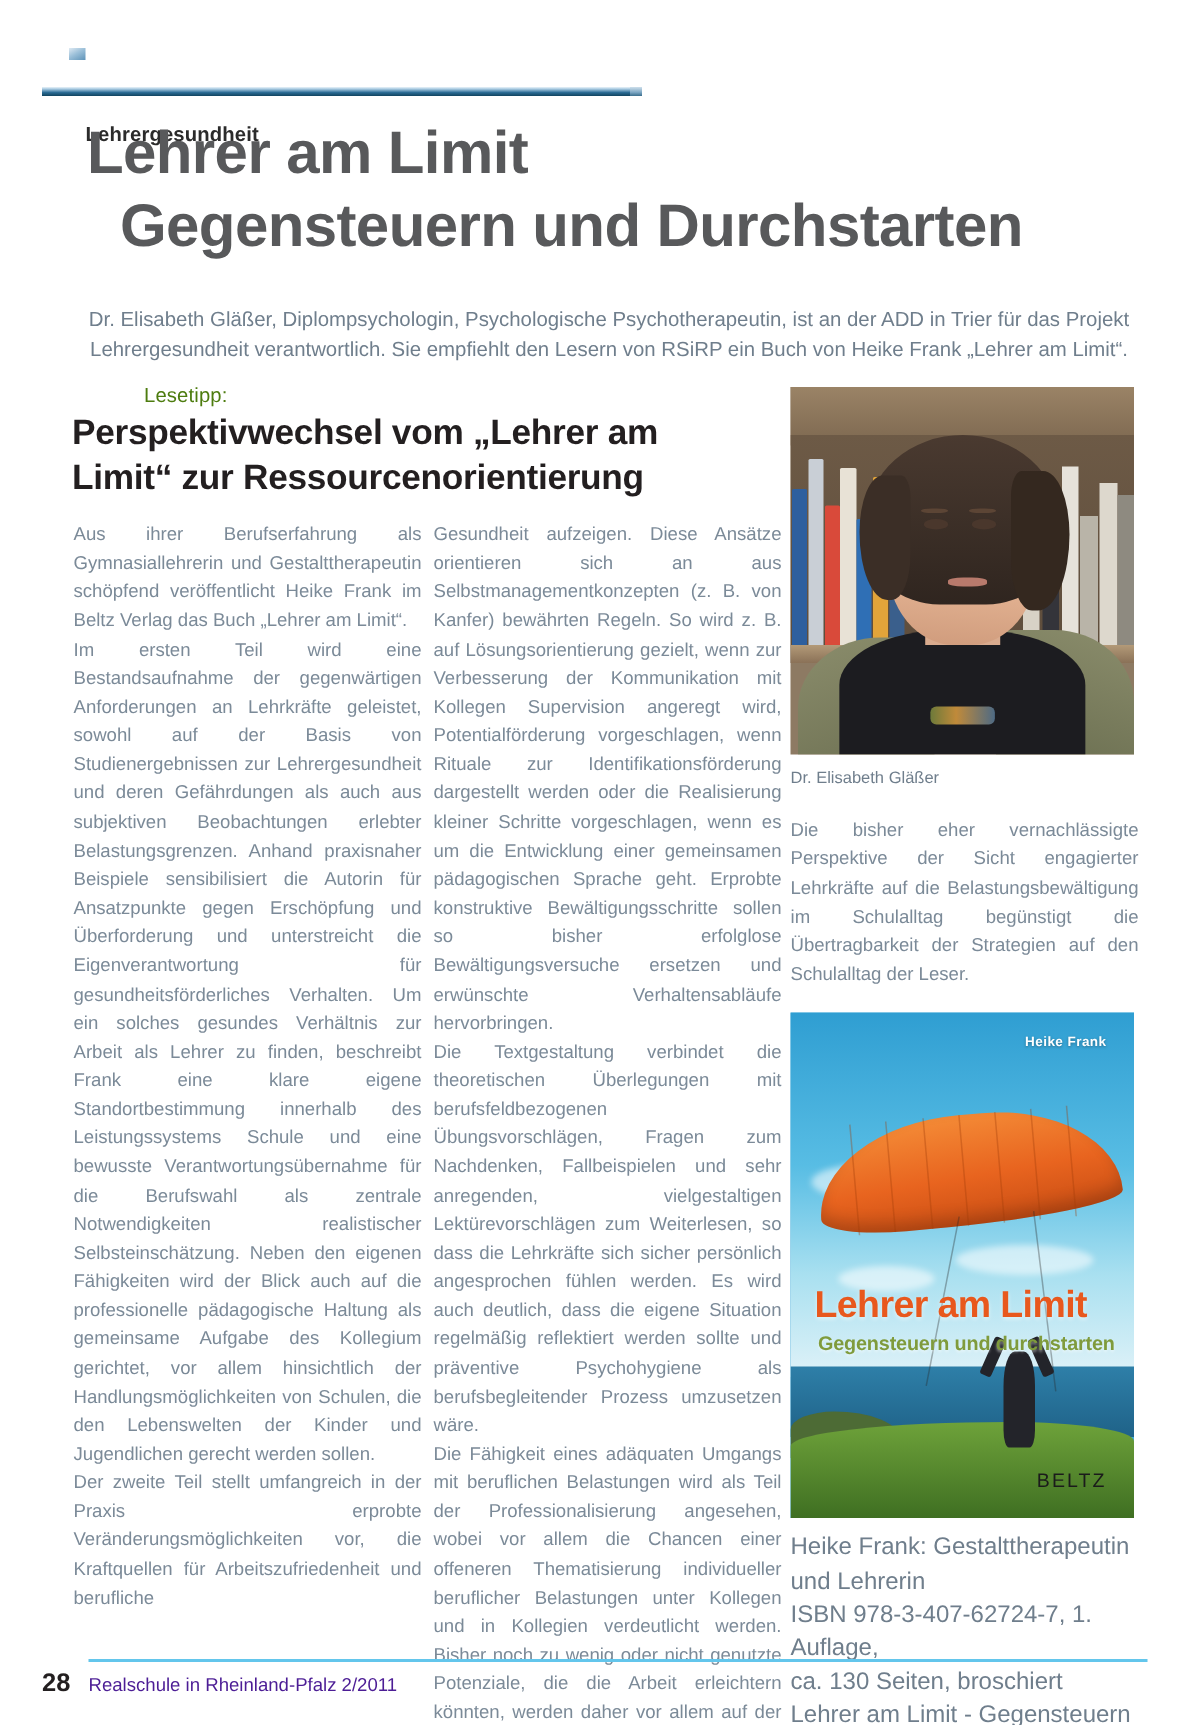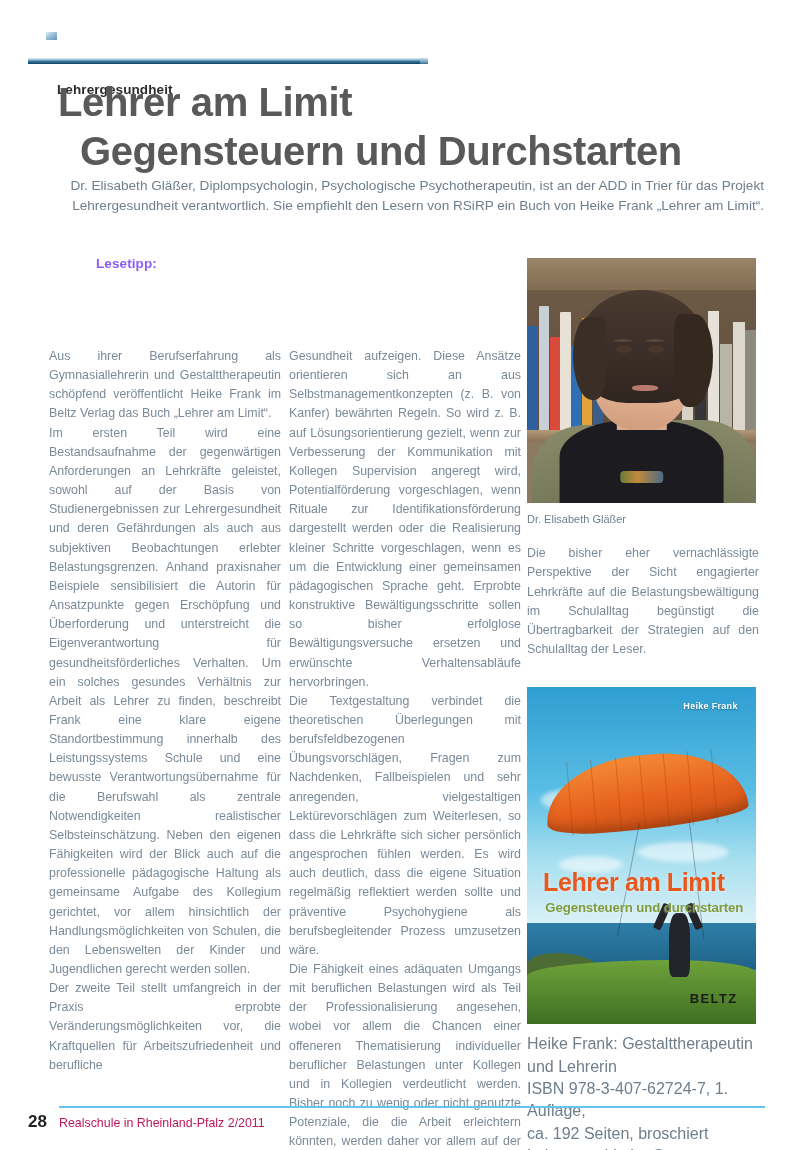--- a/index.html
+++ b/index.html
@@ -90,12 +90,12 @@
   .intro {
     position: absolute;
     left: 48px;
-    top: 176px;
+    top: 203px;
     width: 716px;
     font-size: 13.6px;
     line-height: 1.47;
     color: #6f7e8c;
-    text-align: right;
+    text-align: center;
   }
 
   

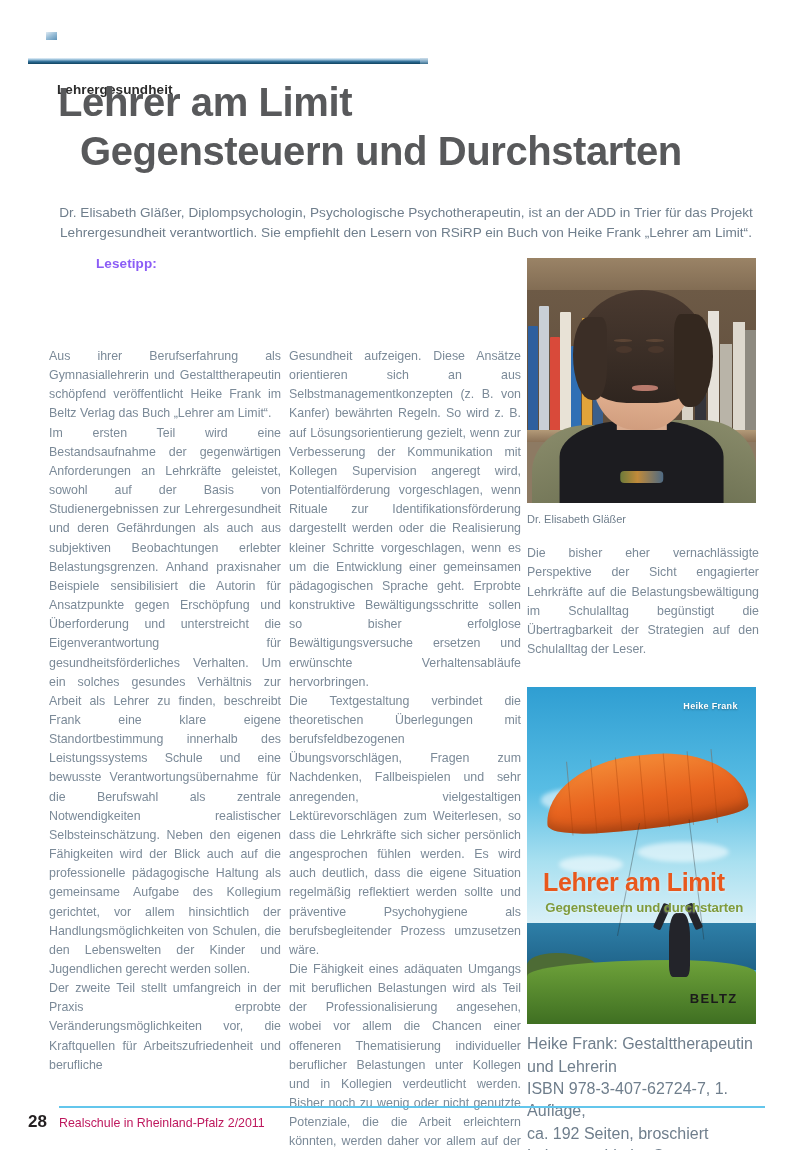--- a/index.html
+++ b/index.html
@@ -104,8 +104,8 @@
     left: 48px;
     top: 256px;
     font-size: 13.5px;
-    font-weight: bold;
-    color: #8b5cf6;
+    font-weight: normal;
+    color: #4d7c0f;
     letter-spacing: 0.1px;
     padding-left: 48px;
   }

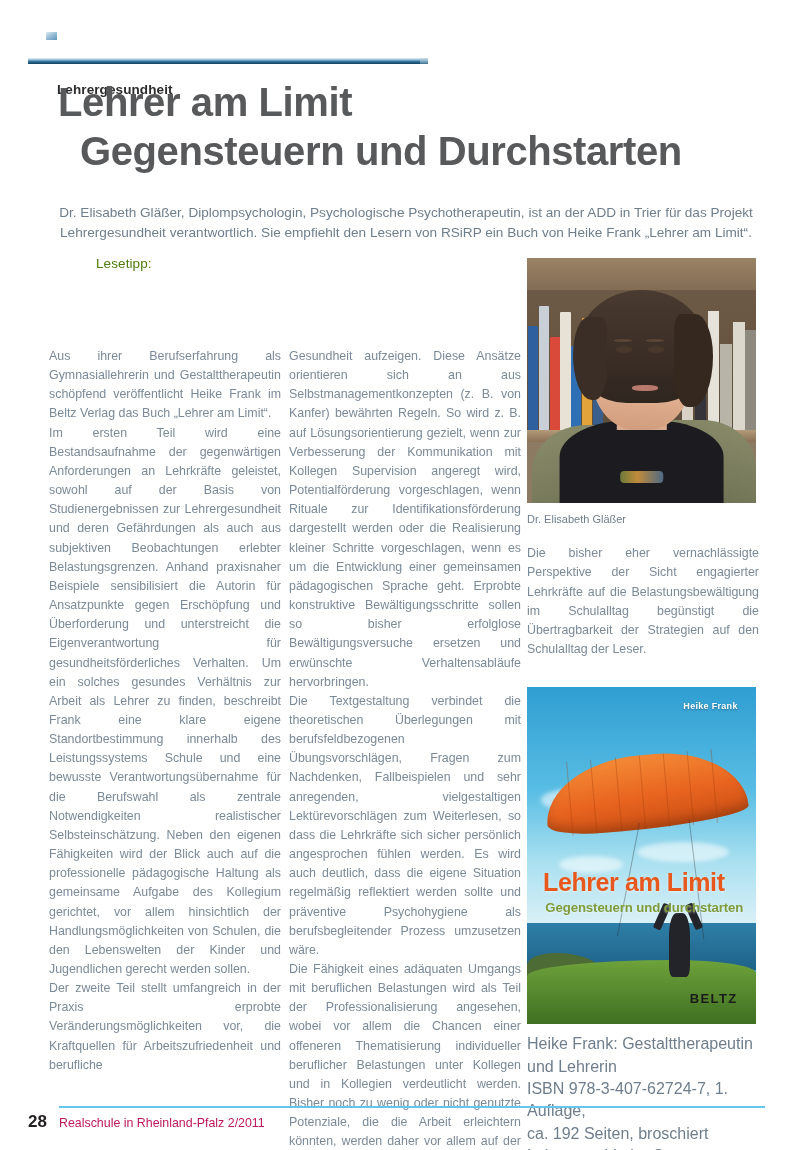--- a/index.html
+++ b/index.html
@@ -406,6 +406,7 @@
   <div class="intro">Dr. Elisabeth Gläßer, Diplompsychologin, Psychologische Psychotherapeutin, ist an der ADD in Trier für das Projekt Lehrergesundheit verantwortlich. Sie empfiehlt  den Lesern von RSiRP ein Buch von Heike Frank „Lehrer am Limit“.</div>
 
   <div class="lesetipp">Lesetipp:</div>
+  <div class="subhead">Perspektivwechsel vom „Lehrer am Limit“ zur Ressourcenorientierung</div>
 
   <div class="col col-1">
       <p>Aus ihrer Berufserfahrung als Gymnasiallehrerin und Gestalttherapeutin schöpfend veröffentlicht Heike Frank im Beltz Verlag das Buch „Lehrer am Limit“.</p>

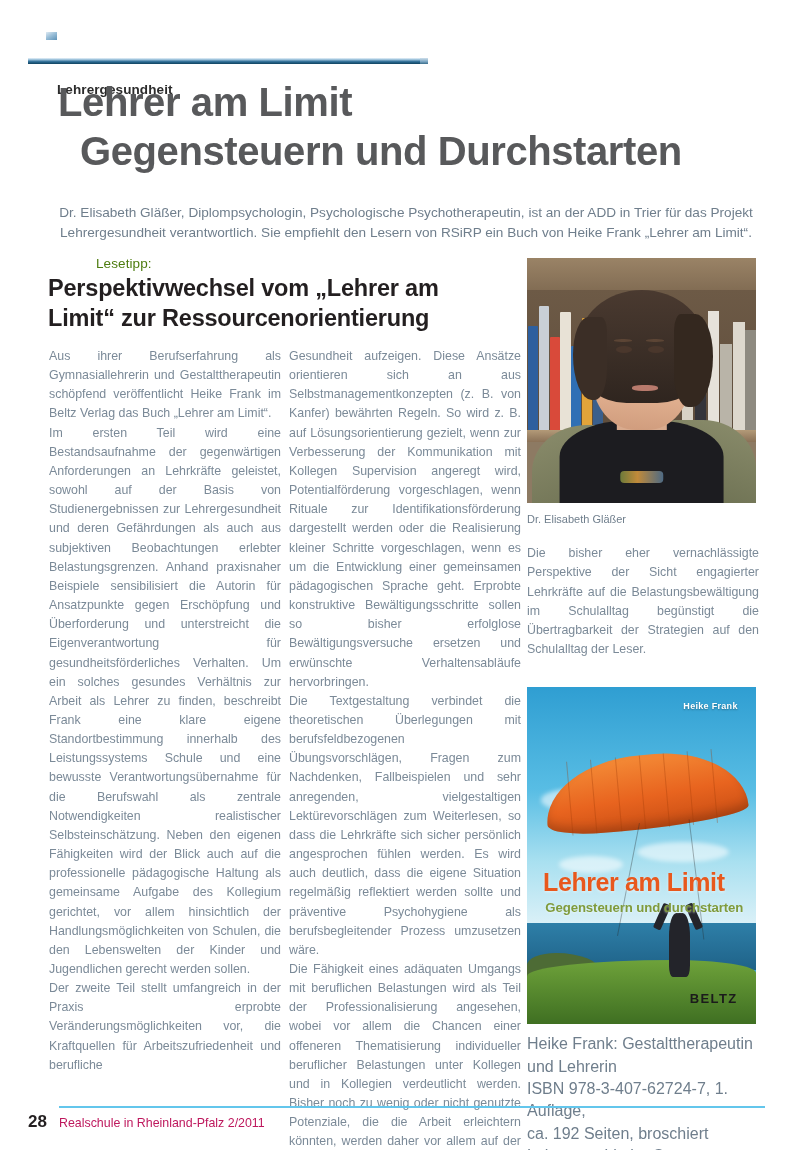--- a/index.html
+++ b/index.html
@@ -260,7 +260,7 @@
 
   
   .book {
-    margin-top: 28px;
+    margin-top: 16px;
     position: relative;
     width: 229px;
     height: 337px;

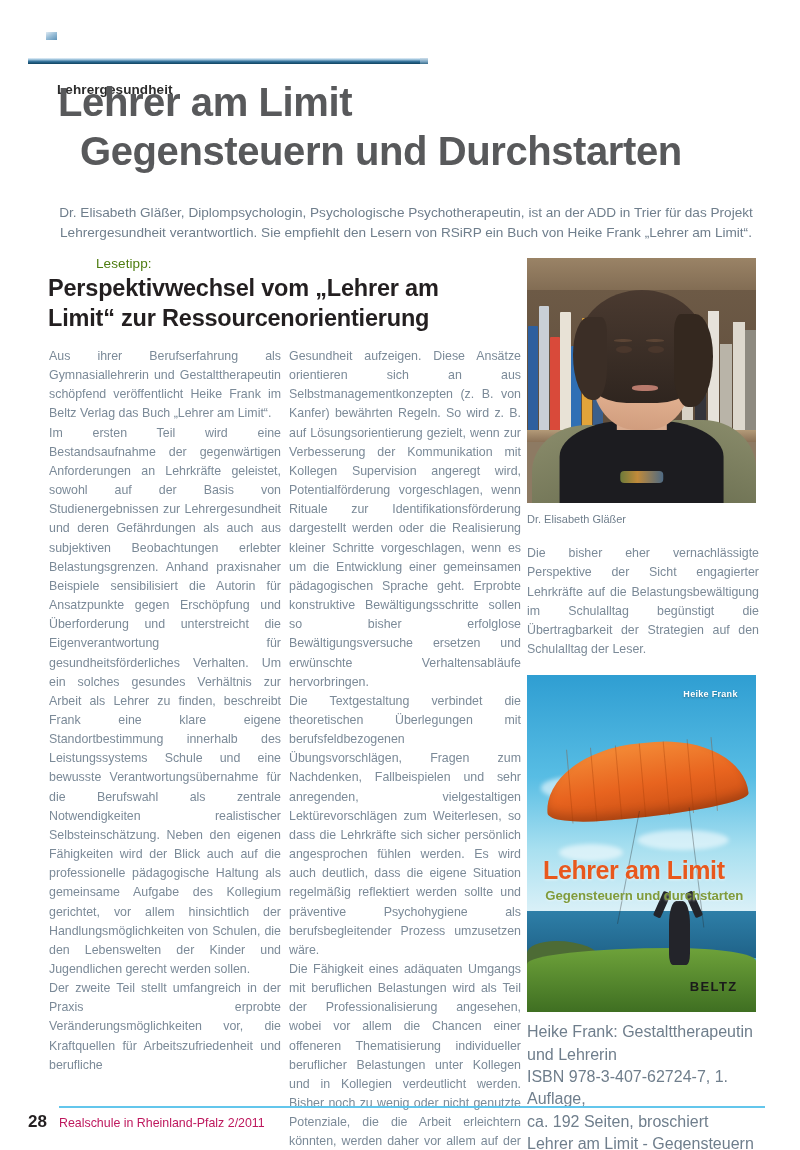--- a/index.html
+++ b/index.html
@@ -339,7 +339,7 @@
   }
   .book .publisher {
     position: absolute; right: 8%; bottom: 5.5%;
-    font-size: 13px; font-weight: bold; color: #1b1b1b;
+    font-size: 13px; font-weight: normal; color: #1b1b1b;
     letter-spacing: 1.4px;
     padding-left: 25px;
   }

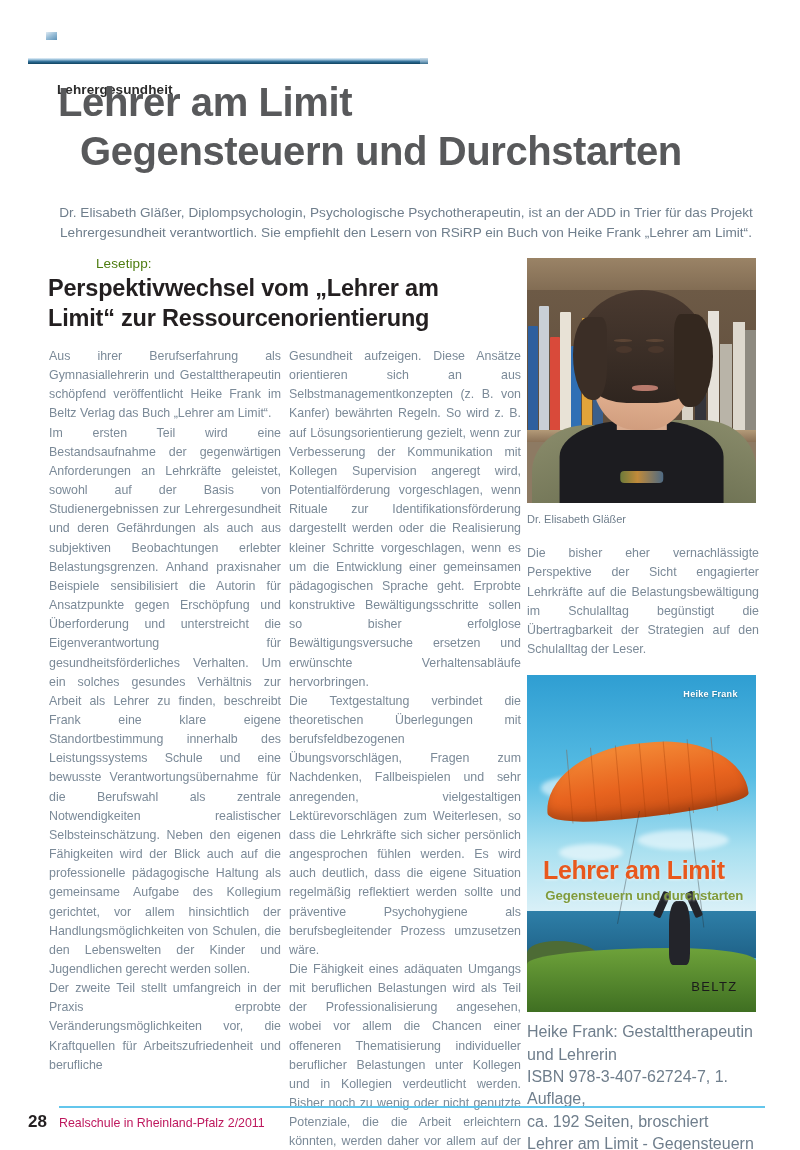--- a/index.html
+++ b/index.html
@@ -375,7 +375,7 @@
   }
   .footer-pub {
     position: absolute; left: 31px; top: 4px;
-    font-size: 12.4px; color: #be185d;
+    font-size: 12.4px; color: #4c1d95;
   }
   .tagline {
     position: absolute; right: 0; top: 2px;

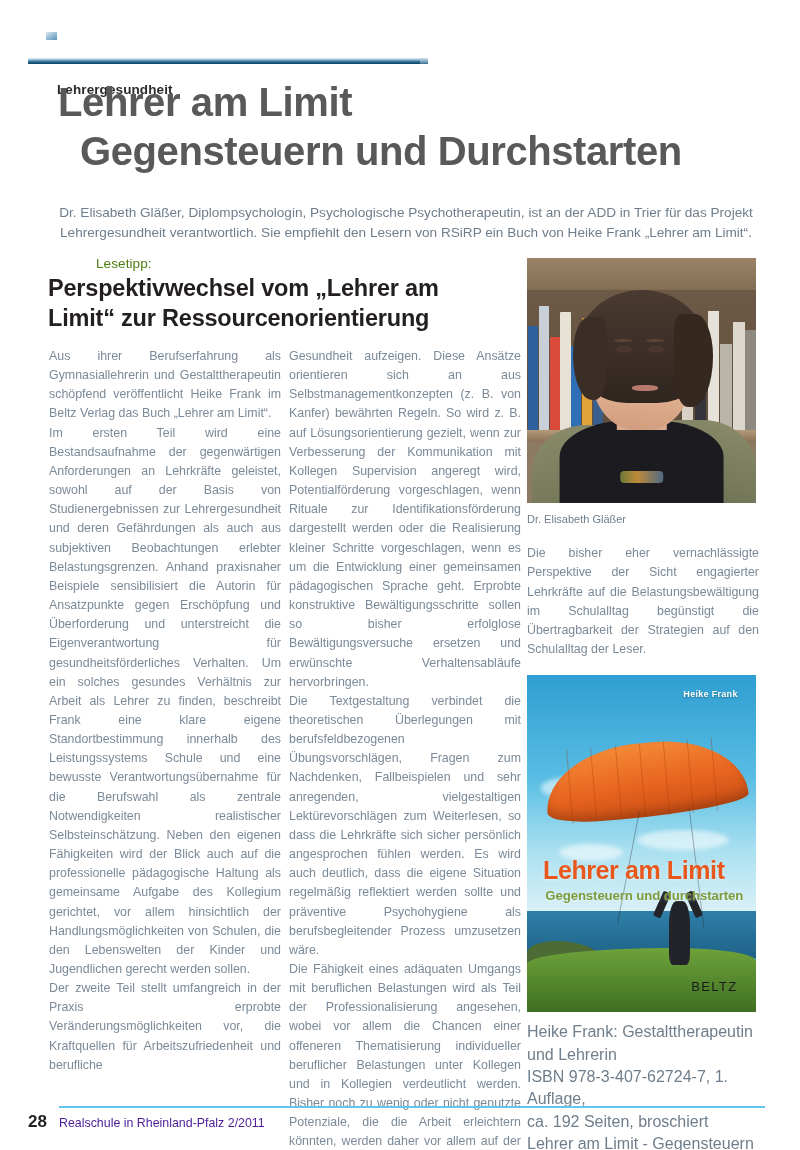--- a/index.html
+++ b/index.html
@@ -493,7 +493,7 @@
     <div class="book-caption">
         <div>Heike Frank: Gestalttherapeutin und Lehrerin</div>
         <div>ISBN 978-3-407-62724-7, 1. Auflage,</div>
-        <div>ca. 192 Seiten, broschiert</div>
+        <div>ca. 130 Seiten, broschiert</div>
         <div>Lehrer am Limit - Gegensteuern und durchstarten</div>
         <div>http://www.heike-frank-gestalttherapie.de/</div>
       </div>

